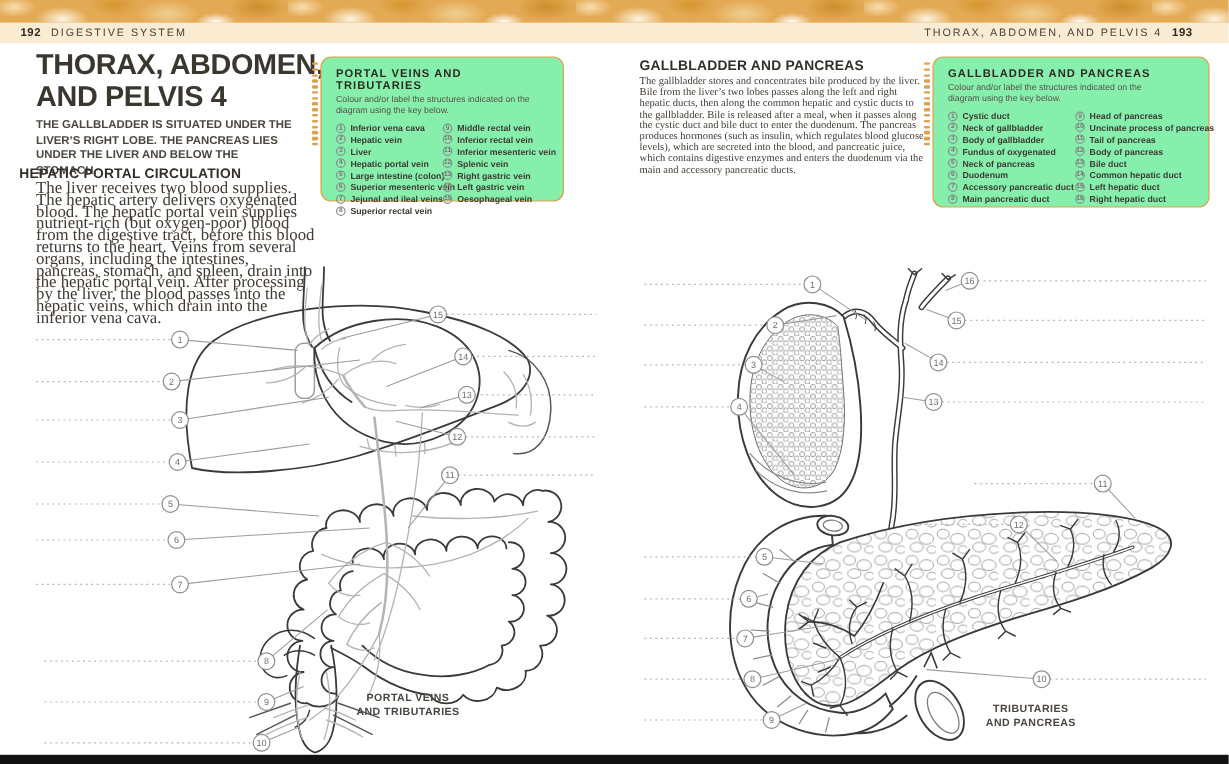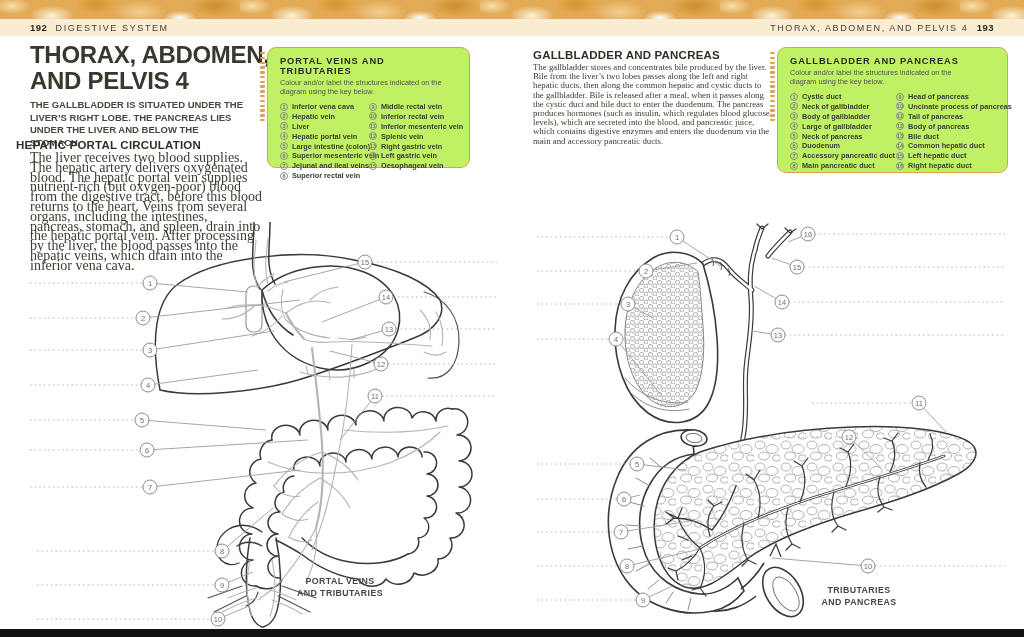--- a/index.html
+++ b/index.html
@@ -18,7 +18,7 @@
   .subbanner{position:absolute;left:0;top:19px;width:1024px;height:17px;background:#f9ecd2;}
   .hdr{position:absolute;top:0;height:17px;line-height:17px;font-size:9px;letter-spacing:1.6px;color:#46413a;white-space:nowrap;}
   .hdr b{font-size:9.5px;color:#2c2822;letter-spacing:0.5px;}
-  .hdr-left{left:30px;text-align:center;}
+  .hdr-left{left:17px;text-align:center;}
   .hdr-right{right:30px;}
   
   .title{position:absolute;left:30px;top:42px;width:240px;font-size:24px;font-weight:bold;

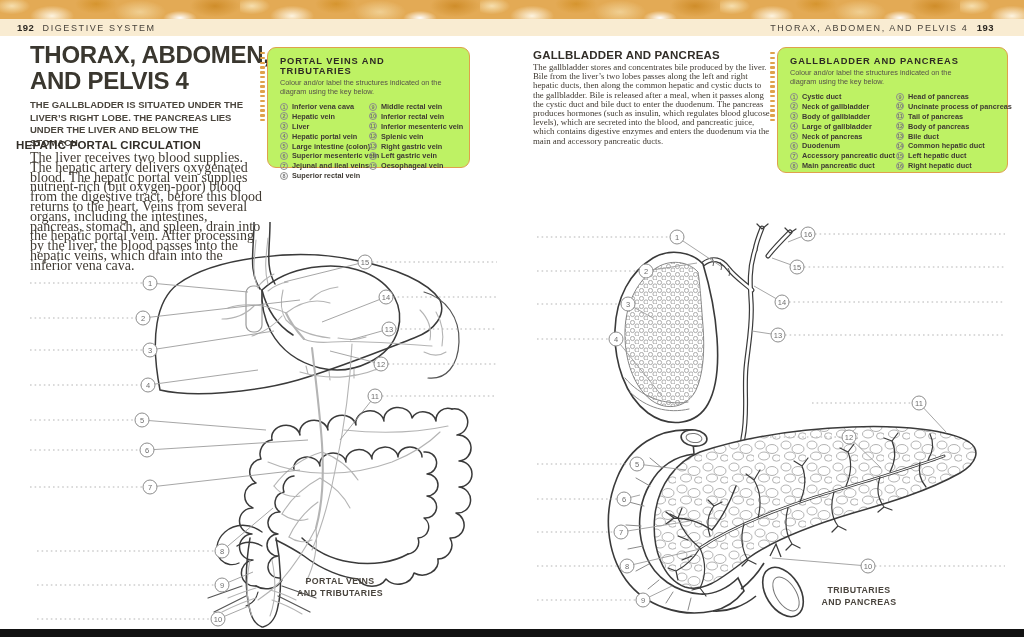--- a/index.html
+++ b/index.html
@@ -32,7 +32,7 @@
   .bodytext.l{left:30px;top:153px;width:233px;font-size:14px;line-height:9.8px;}
   .bodytext.r{left:533px;top:63px;width:240px;font-size:8.8px;line-height:9.2px;}
   
-  .keybox{position:absolute;border:1.6px solid #DFA14C;border-radius:9px;background:#bef264;box-sizing:border-box;}
+  .keybox{position:absolute;border:1.6px solid #DFA14C;border-radius:9px;background:#86efac;box-sizing:border-box;}
   .keybox.l{left:267px;top:47px;width:203px;height:121px;}
   .keybox.r{left:777px;top:47px;width:231px;height:126px;}
   .kb-title{margin:8px 12px 0;font-size:9.3px;font-weight:bold;letter-spacing:0.9px;color:#2e2a24;}

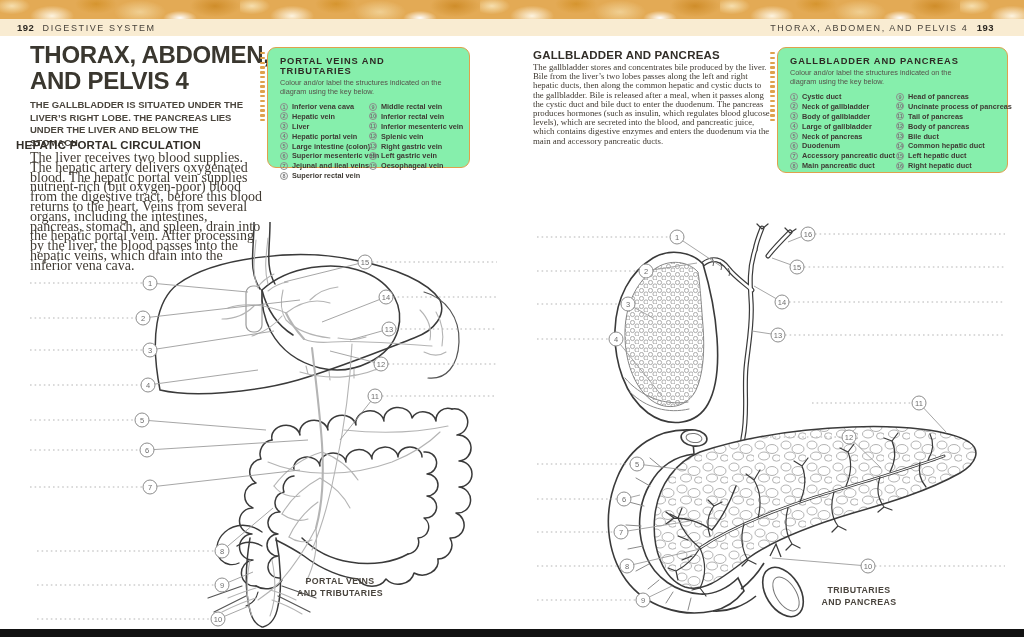--- a/index.html
+++ b/index.html
@@ -214,7 +214,7 @@
         </div>
         <div class="key-item">
           <span class="knum">4</span>
-          <span>Large of gallbladder</span>
+          <span>Fundus of oxygenated</span>
         </div>
         <div class="key-item">
           <span class="knum">5</span>

